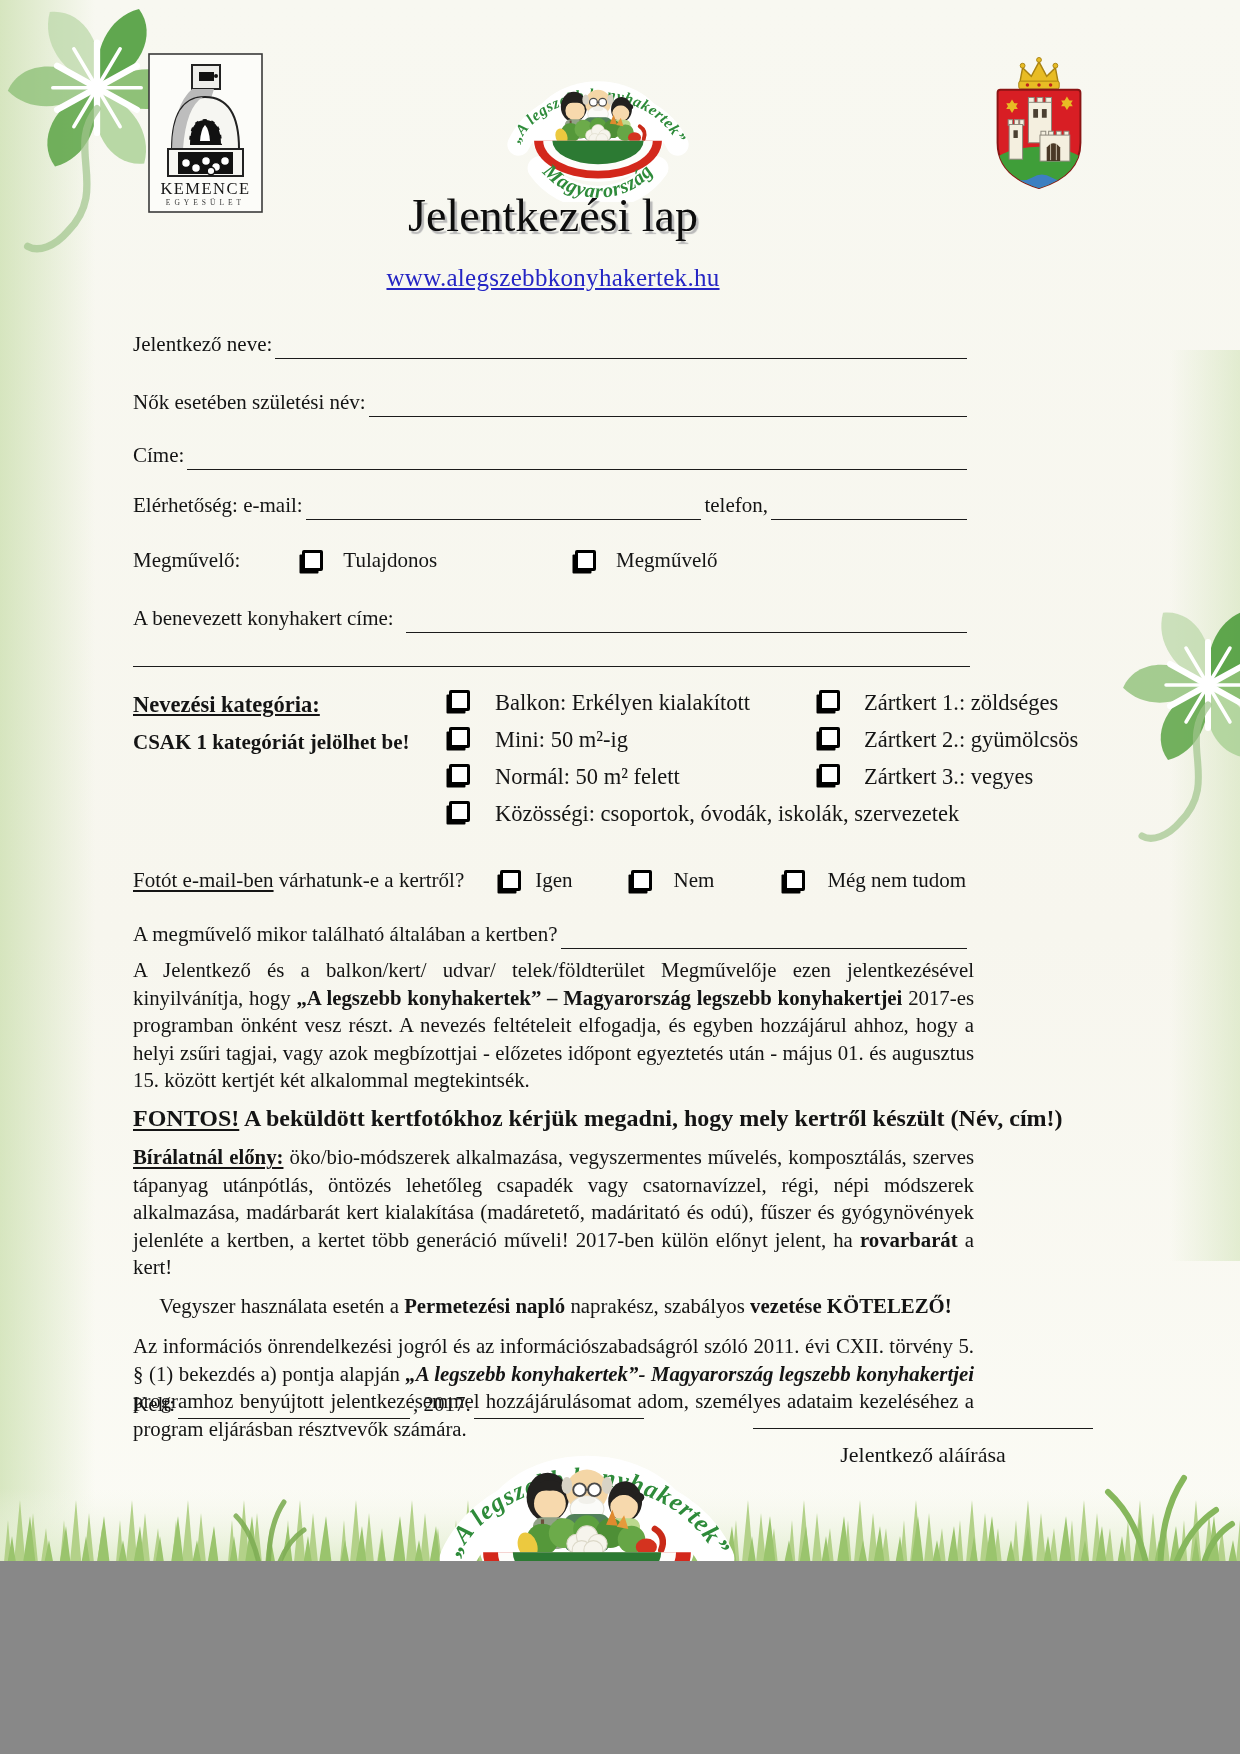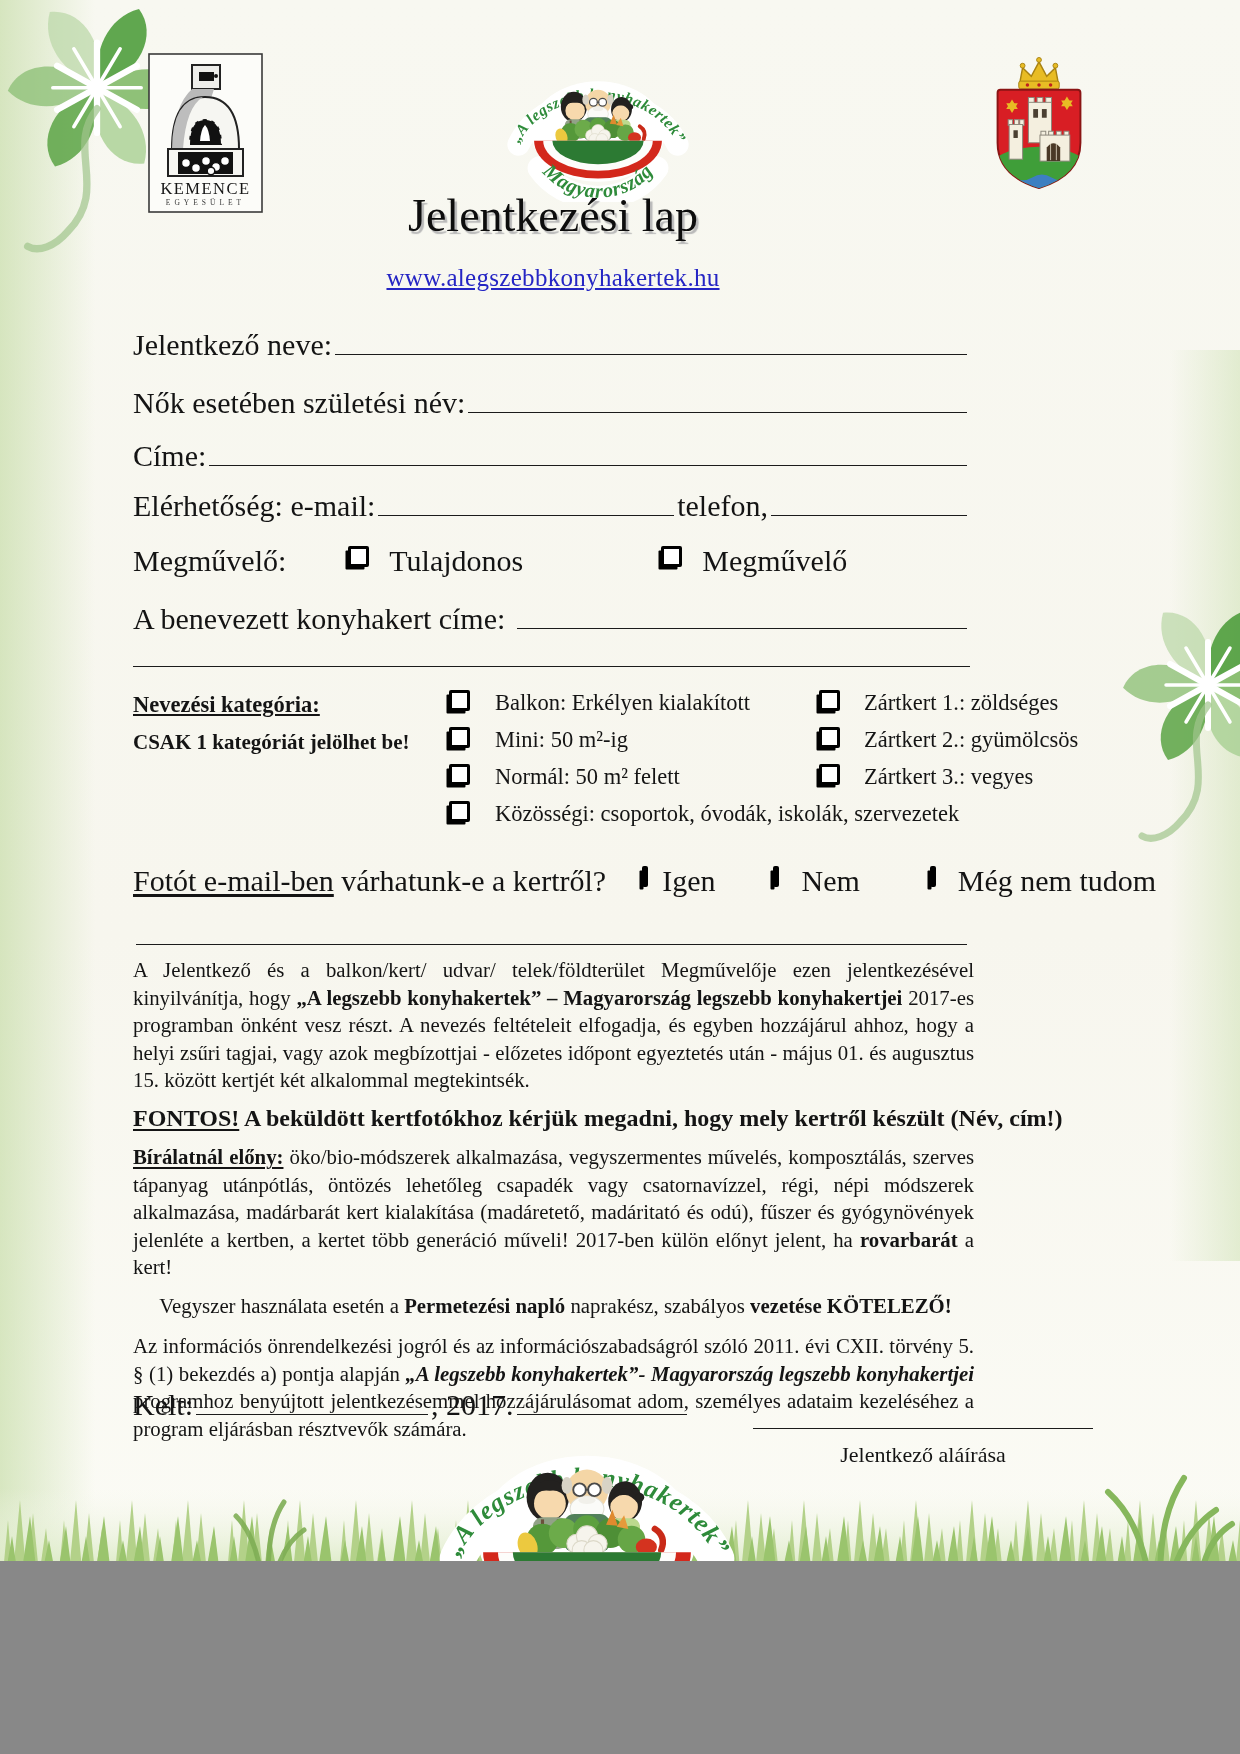--- a/index.html
+++ b/index.html
@@ -20,8 +20,8 @@
   .doc-url{display:inline-block;margin-top:4px;font-size:25px;color:#2525c4;
            text-decoration:underline;letter-spacing:.3px;cursor:pointer;}
   
-  .row{position:absolute;left:133px;width:837px;display:flex;align-items:flex-start;
-       font-size:30px;line-height:29px;white-space:nowrap;}
+  .row{position:absolute;left:133px;width:837px;display:flex;align-items:flex-end;
+       font-size:21px;line-height:29px;white-space:nowrap;}
   .fill{flex:1 1 auto;border-bottom:1.4px solid #1b1b1b;height:24px;margin:0 3px;min-width:20px;}
   .fill.fixed{flex:0 0 auto;}
   .cbx{display:inline-block;width:15px;height:15px;background:#fff;border:3px solid #000;

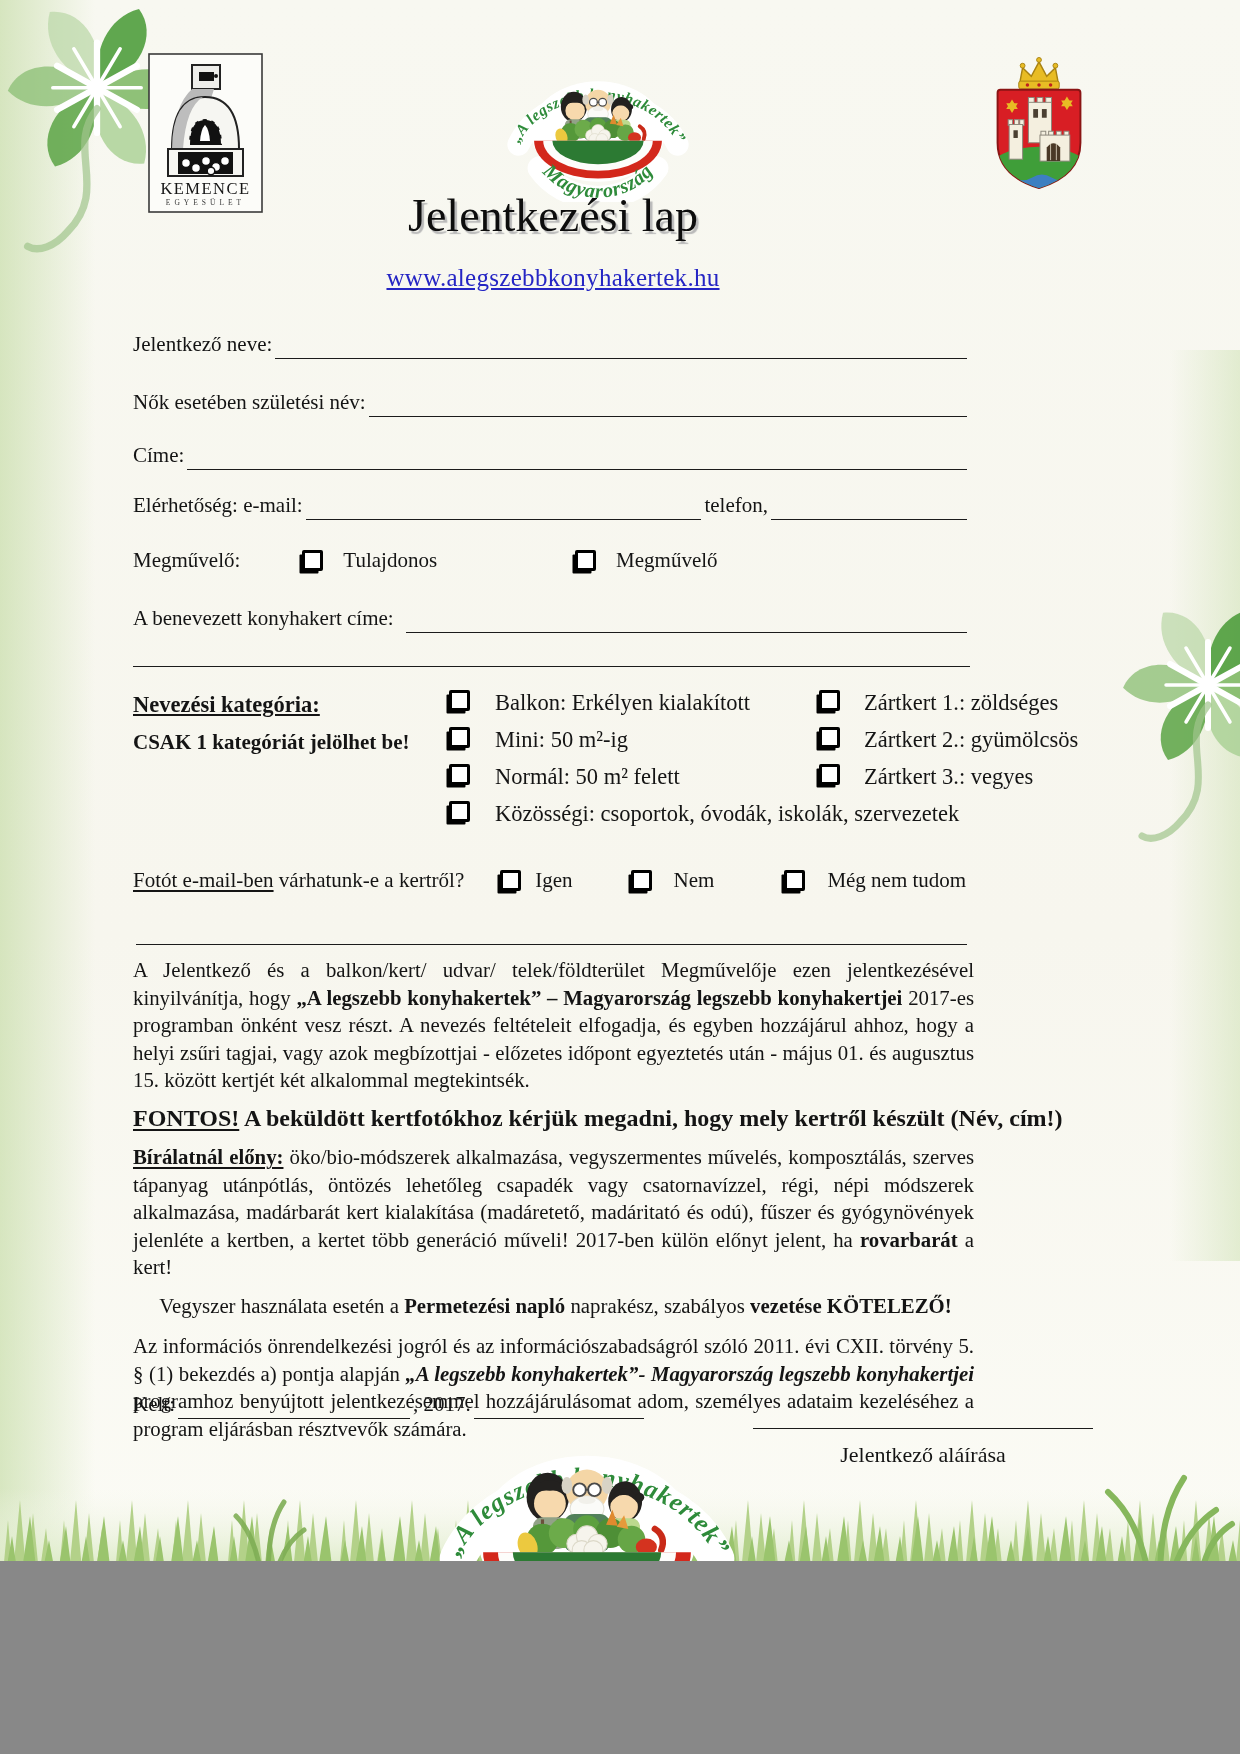--- a/index.html
+++ b/index.html
@@ -311,6 +311,7 @@
   </div>
 
   <div class="row" style="top:920px">
+    <span>A megművelő mikor található általában a kertben?</span>
     <span class="fill"></span>
   </div>
 

